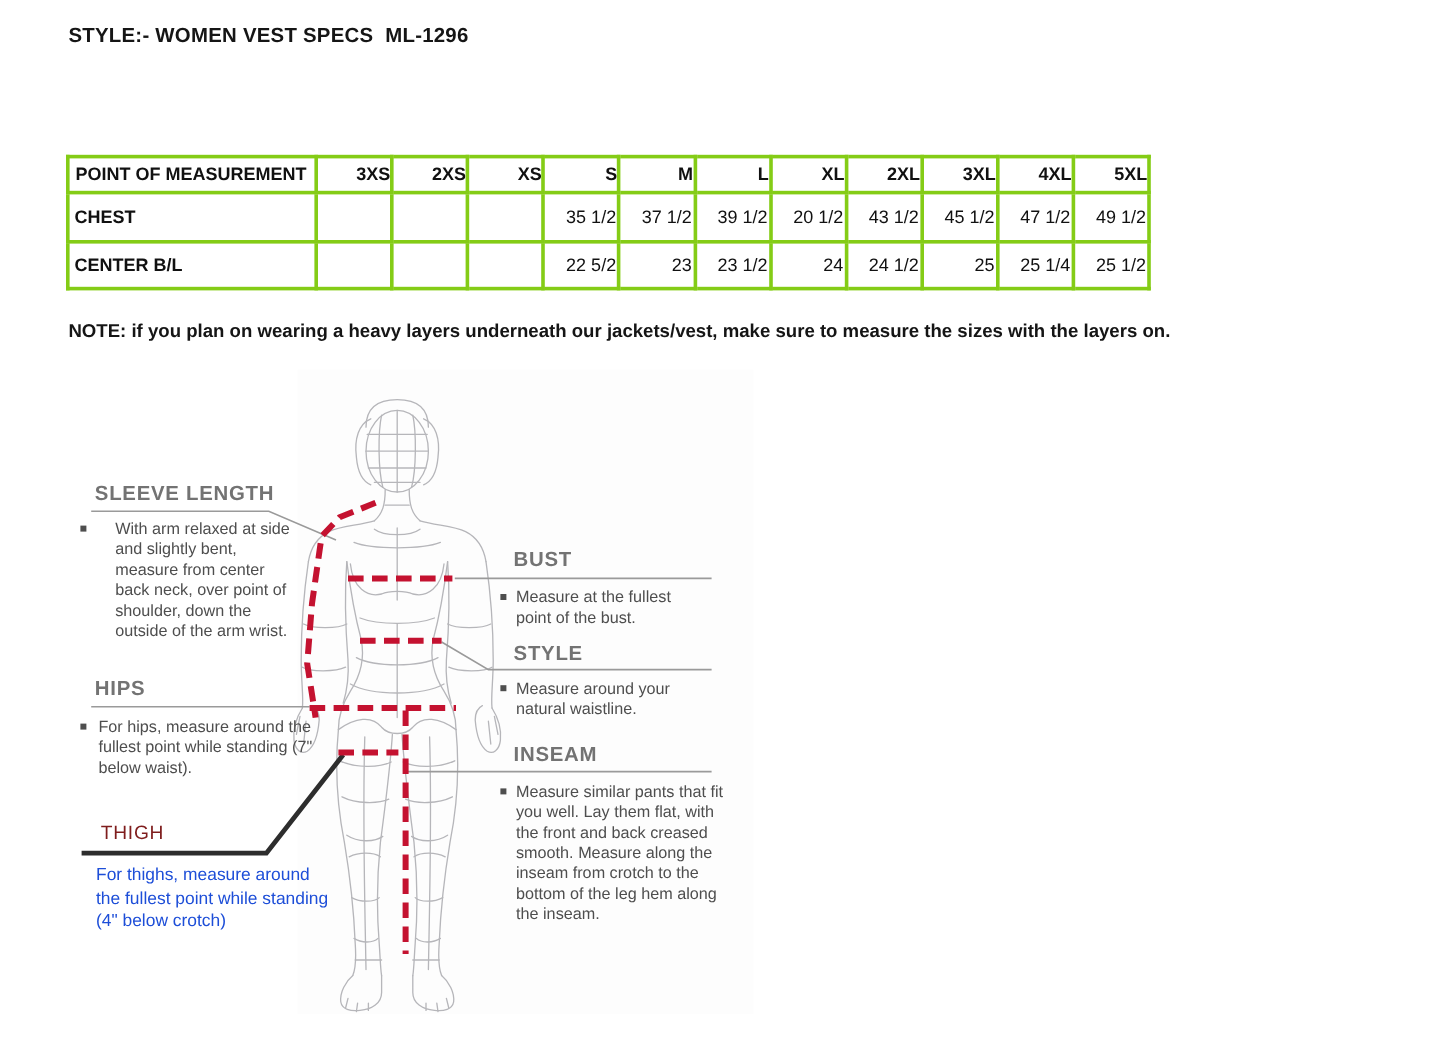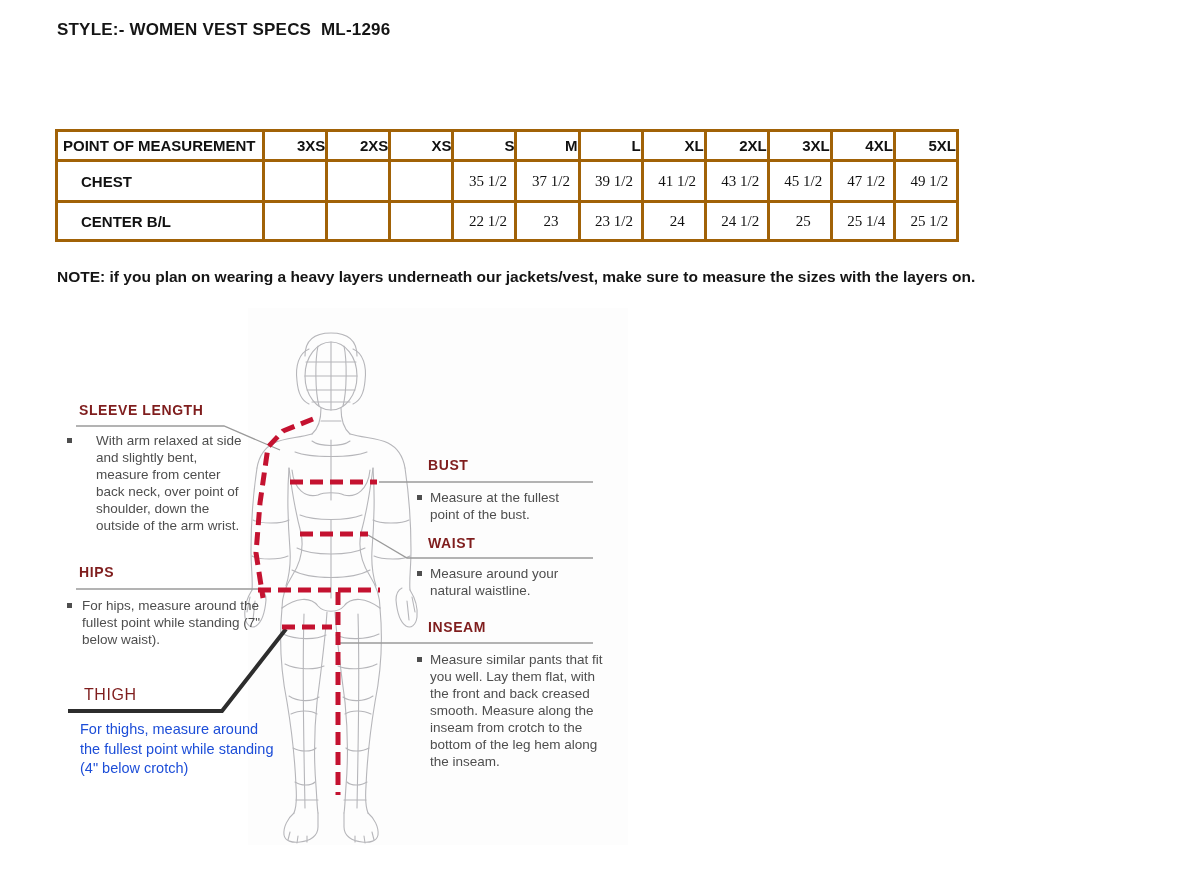--- a/index.html
+++ b/index.html
@@ -18,7 +18,7 @@
     border-collapse:collapse;table-layout:fixed;
   }
   .size-table th,.size-table td{
-    border:3px solid #a16207;overflow:hidden;white-space:nowrap;
+    border:3px solid #84cc16;overflow:hidden;white-space:nowrap;
     font-family:"Liberation Sans",sans-serif;
   }
   .size-table thead th{

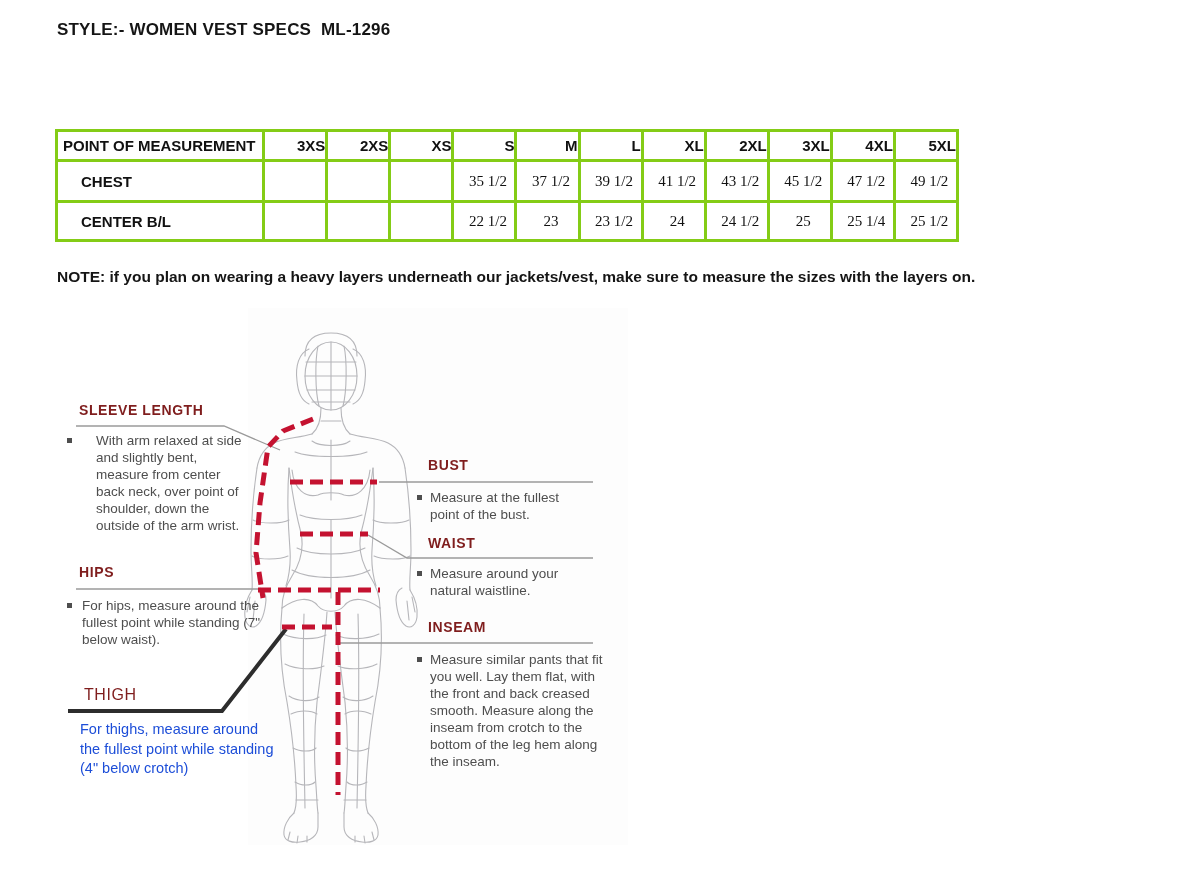--- a/index.html
+++ b/index.html
@@ -26,7 +26,7 @@
   }
   .size-table thead th.pom{ text-align:left;padding-left:5px; }
   .size-table tbody th{
-    font-size:15px;font-weight:bold;text-align:left;padding-left:23px;
+    font-size:15px;font-weight:bold;text-align:left;padding-left:4px;
   }
   .size-table tbody tr.r0 th,.size-table tbody tr.r0 td{height:36px;}
   .size-table tbody tr.r1 th,.size-table tbody tr.r1 td{height:34px;}

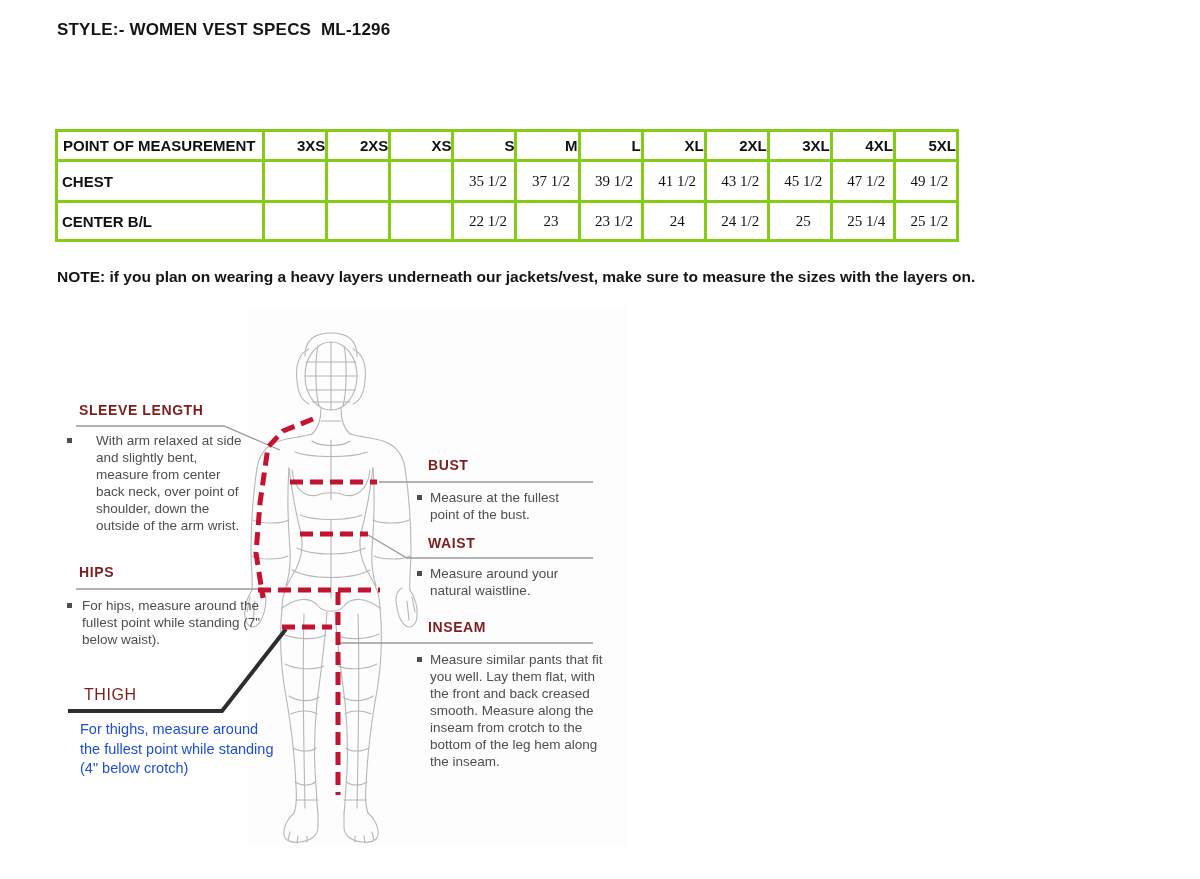--- a/index.html
+++ b/index.html
@@ -31,7 +31,7 @@
   .size-table tbody tr.r0 th,.size-table tbody tr.r0 td{height:36px;}
   .size-table tbody tr.r1 th,.size-table tbody tr.r1 td{height:34px;}
   .size-table tbody td{
-    font-size:15px;font-weight:normal;text-align:center;padding-left:8px;font-family:Liberation Serif, serif;
+    font-size:15px;font-weight:normal;text-align:right;padding-left:8px;
   }
   .note-line{
     left:57px;top:268px;font-size:15.5px;font-weight:bold;color:#151515;width:1050px;

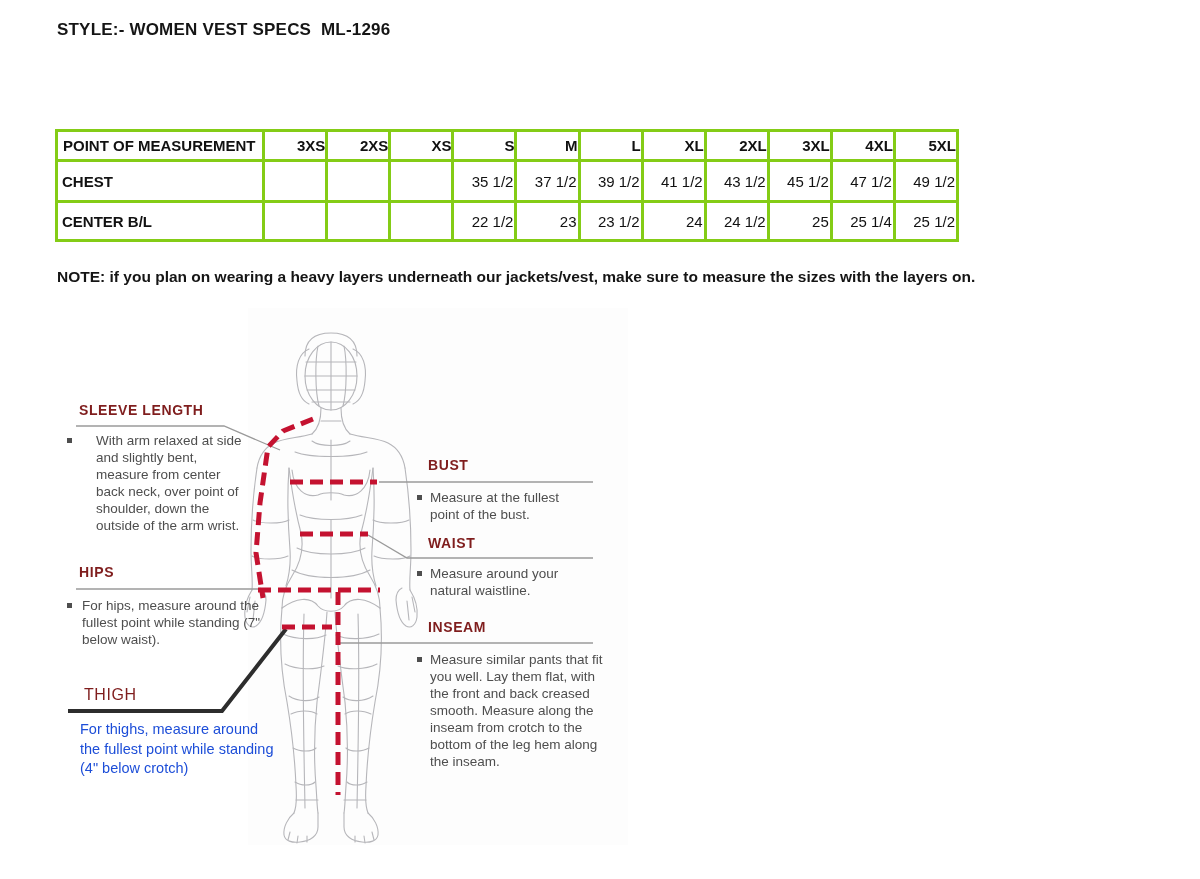--- a/index.html
+++ b/index.html
@@ -97,7 +97,7 @@
         <td>35 1/2</td>
         <td>37 1/2</td>
         <td>39 1/2</td>
-        <td>41 1/2</td>
+        <td>20 1/2</td>
         <td>43 1/2</td>
         <td>45 1/2</td>
         <td>47 1/2</td>

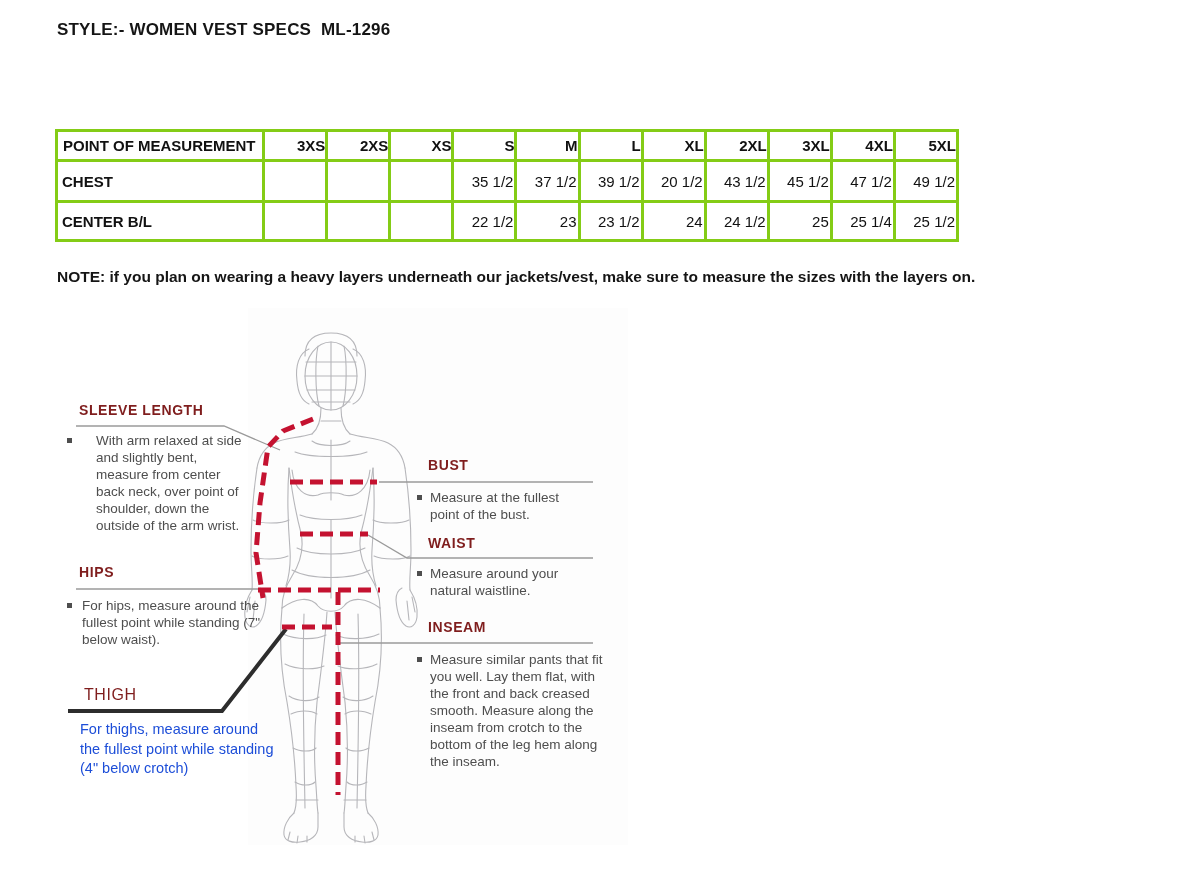--- a/index.html
+++ b/index.html
@@ -108,7 +108,7 @@
         <td></td>
         <td></td>
         <td></td>
-        <td>22 1/2</td>
+        <td>22 5/2</td>
         <td>23</td>
         <td>23 1/2</td>
         <td>24</td>

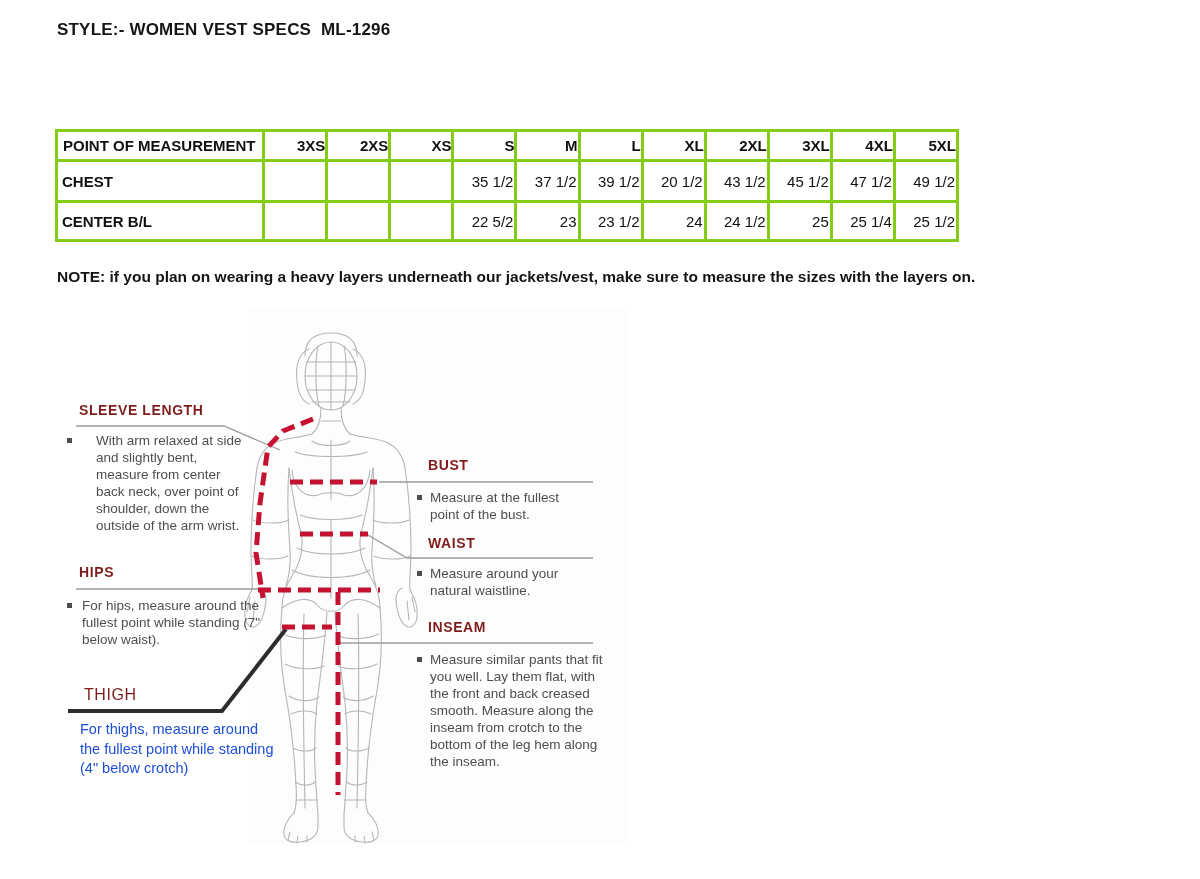--- a/index.html
+++ b/index.html
@@ -38,7 +38,7 @@
   }
   
   .dg-head{
-    font-size:14px;font-weight:bold;color:#7f1d1d;letter-spacing:0.6px;white-space:nowrap;
+    font-size:17px;font-weight:bold;color:#737373;letter-spacing:0.6px;white-space:nowrap;
   }
   .dg-head-light{
     font-size:16px;font-weight:normal;color:#7f1d1d;letter-spacing:0.6px;white-space:nowrap;

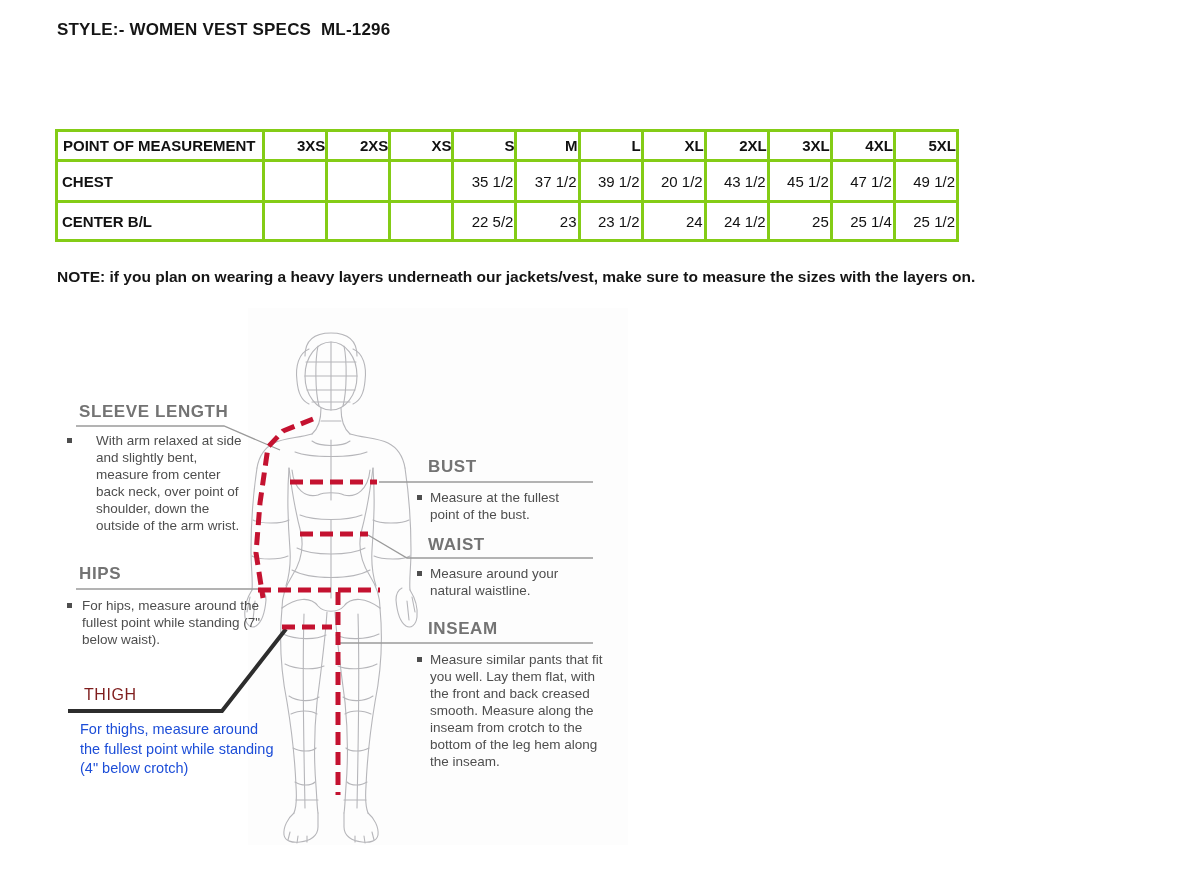--- a/index.html
+++ b/index.html
@@ -205,7 +205,7 @@
 <div class="abs bullet" style="left:417px;top:495px;"></div>
 <div class="abs dg-text" style="left:430px;top:489px;width:150px;">Measure at the fullest point of the bust.</div>
 
-<div class="abs dg-head" style="left:428px;top:535px;">WAIST</div>
+<div class="abs dg-head" style="left:428px;top:535px;">STYLE</div>
 <div class="abs bullet" style="left:417px;top:571px;"></div>
 <div class="abs dg-text" style="left:430px;top:565px;width:150px;">Measure around your natural waistline.</div>
 

